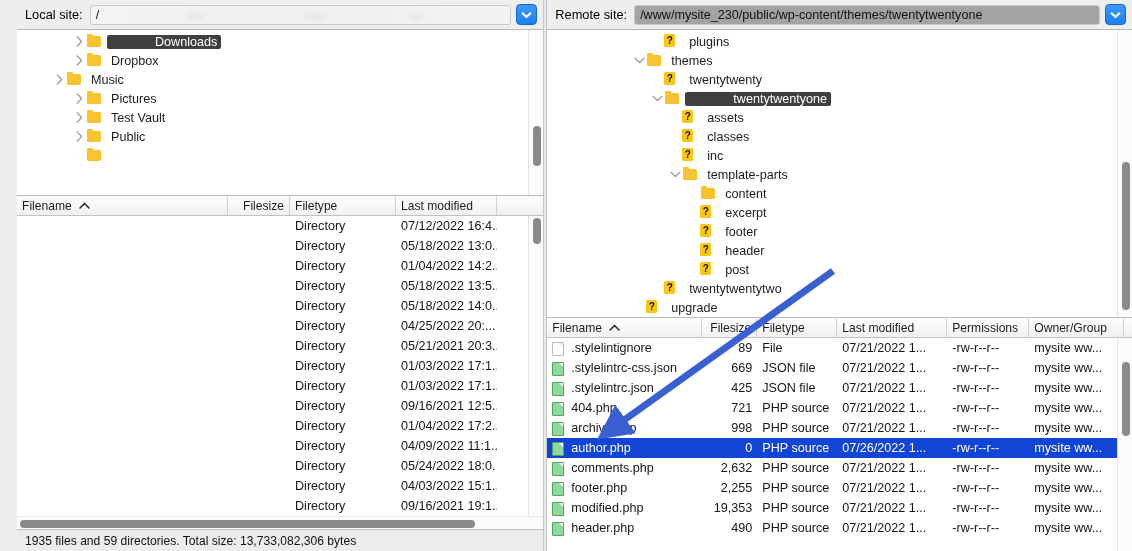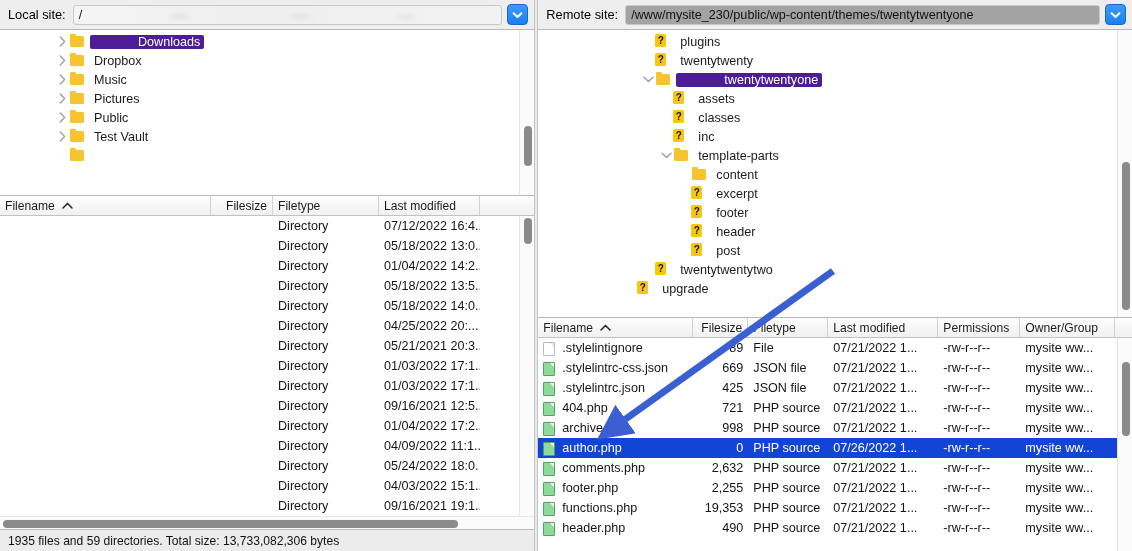--- a/index.html
+++ b/index.html
@@ -26,7 +26,7 @@
     flex-direction: column;
     background: #ffffff;
   }
-  .pane-left  { width: 568px; }
+  .pane-left  { width: 568px; margin-left: 17px; }
   .pane-split { width: 5px; height: 551px; background: #e8e8e8; border-left: 1px solid #c6c6c6; border-right:1px solid #c6c6c6; }
   .pane-right { width: 632px; }
 

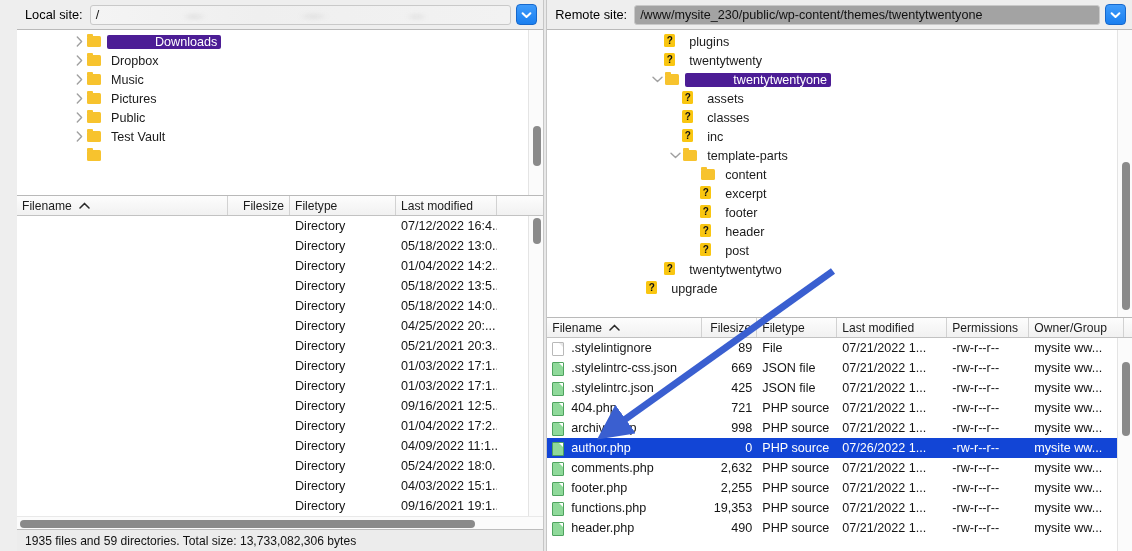--- a/index.html
+++ b/index.html
@@ -144,7 +144,7 @@
     line-height:1;
   }
   .tlabel { padding: 0 4px; border-radius: 2px; }
-  .trow.sel .tlabel { background: #4c1d95; color:#ffffff;padding-left:48px; }
+  .trow.sel .tlabel { background: #404040; color:#ffffff;padding-left:48px; }
 
   
   .colhead {

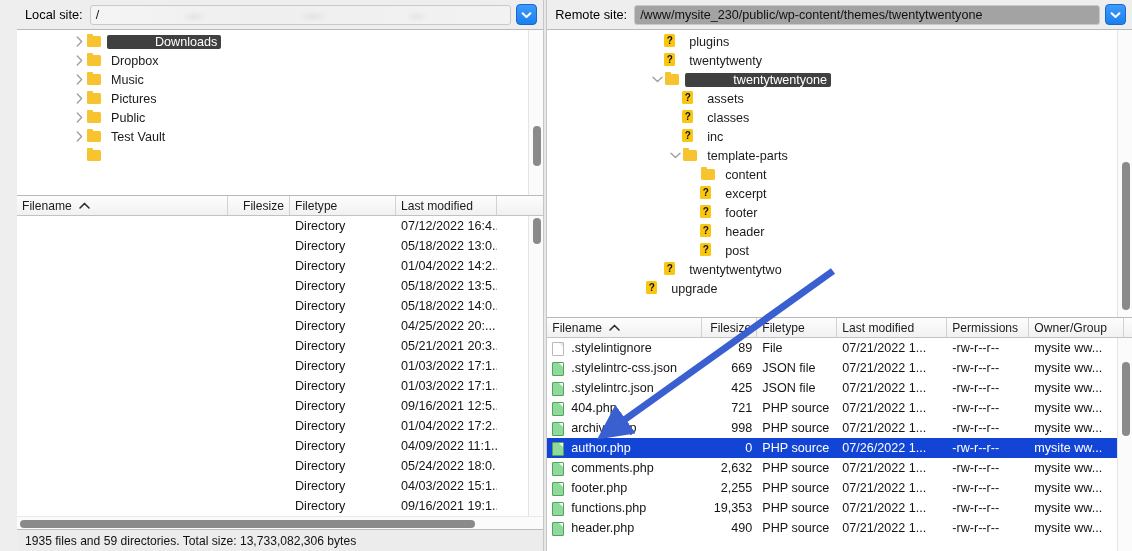--- a/index.html
+++ b/index.html
@@ -550,6 +550,17 @@
             </span>
             <span class="tlabel">plugins</span>
           </div>
+          <div class="trow" style="padding-left:86px">
+            <span class="twist">
+              <svg width="11" height="7" viewBox="0 0 11 7">
+                <path d="M1 1.3 L5.5 5.6 L10 1.3" fill="none" stroke="#a0a0a0" stroke-width="1.4" stroke-linecap="round" stroke-linejoin="round"></path>
+              </svg>
+            </span>
+            <span class="ico">
+              <span class="folder-shape"></span>
+            </span>
+            <span class="tlabel">themes</span>
+          </div>
           <div class="trow" style="padding-left:104px">
             <span class="twist empty"></span>
             <span class="ico">

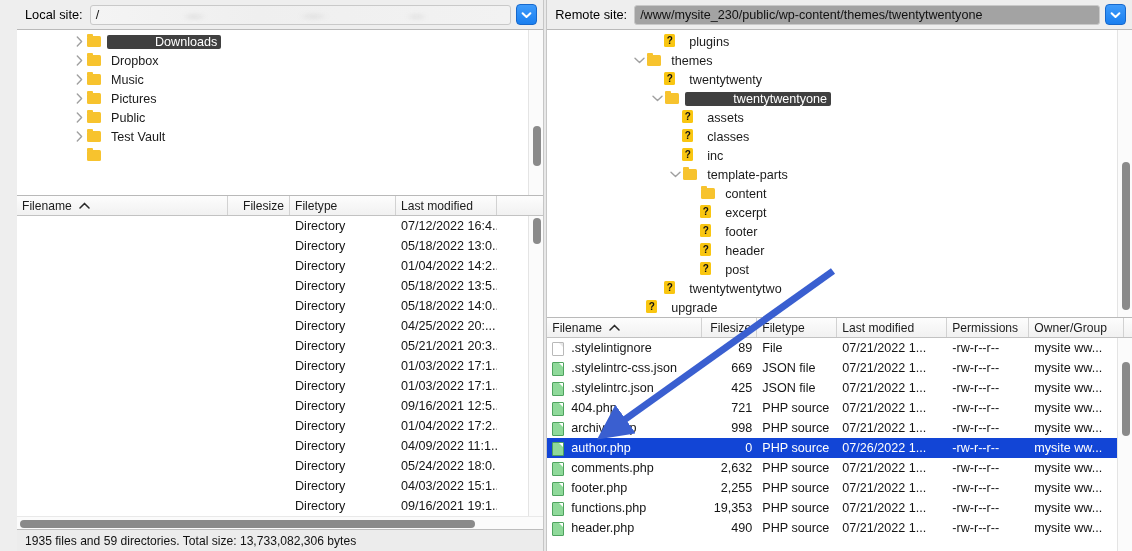--- a/index.html
+++ b/index.html
@@ -298,7 +298,7 @@
             </span>
             <span class="tlabel">Dropbox</span>
           </div>
-          <div class="trow" style="padding-left:56px">
+          <div class="trow" style="padding-left:36px">
             <span class="twist">
               <svg width="7" height="11" viewBox="0 0 7 11">
                 <path d="M1.3 1 L5.6 5.5 L1.3 10" fill="none" stroke="#a0a0a0" stroke-width="1.4" stroke-linecap="round" stroke-linejoin="round"></path>

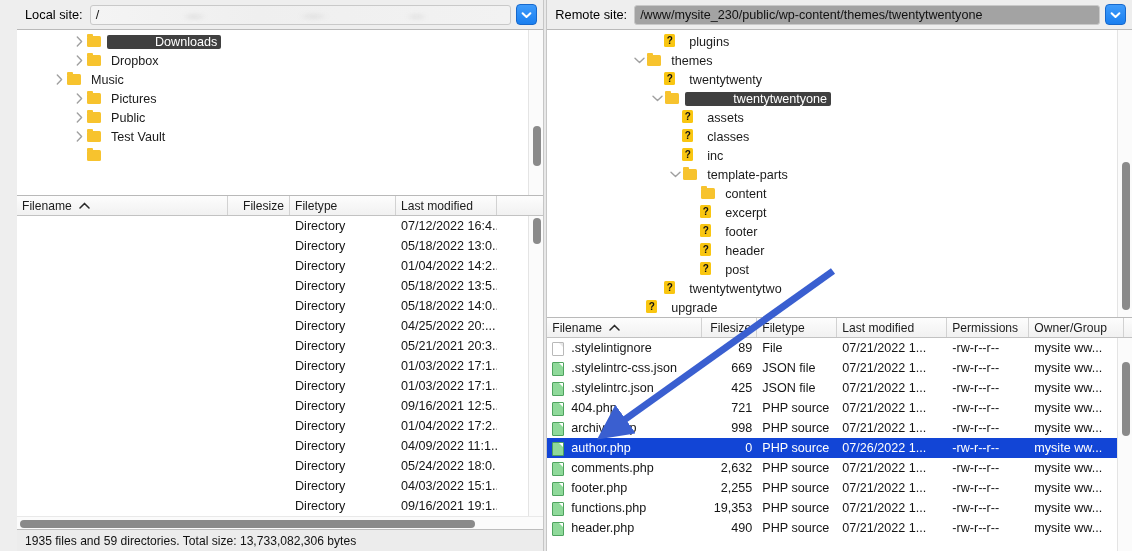--- a/index.html
+++ b/index.html
@@ -329,7 +329,7 @@
             <span class="ico">
               <span class="folder-shape"></span>
             </span>
-            <span class="tlabel">Public</span>
+            <span class="tlabel">Test Vault</span>
           </div>
           <div class="trow" style="padding-left:56px">
             <span class="twist">
@@ -340,7 +340,7 @@
             <span class="ico">
               <span class="folder-shape"></span>
             </span>
-            <span class="tlabel">Test Vault</span>
+            <span class="tlabel">Public</span>
           </div>
           <div class="trow" style="padding-left:56px">
             <span class="twist empty"></span>

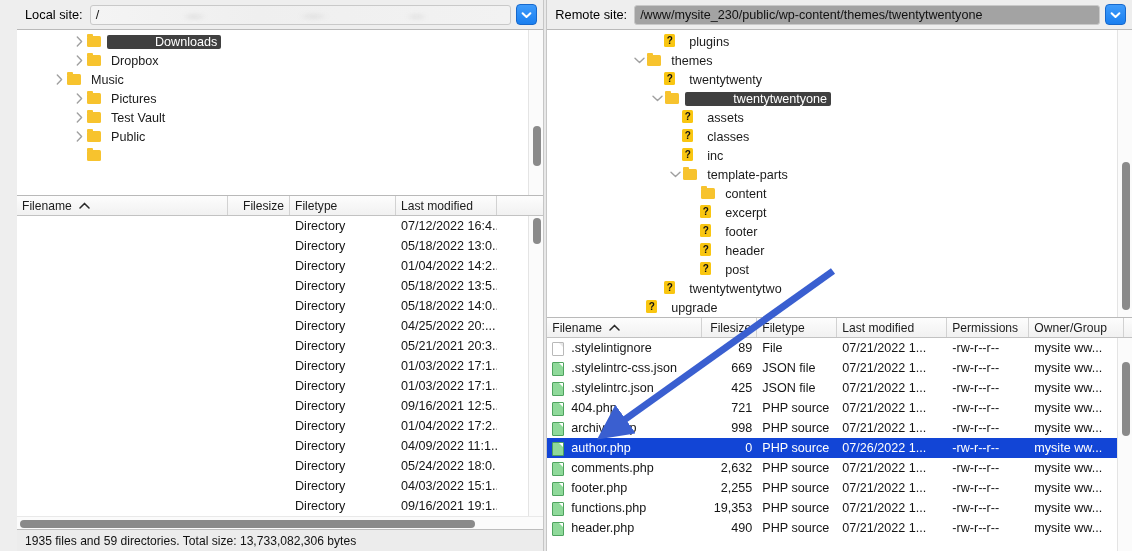--- a/index.html
+++ b/index.html
@@ -803,7 +803,7 @@
               <span class="ficon">
                 <span class="doc green"></span>
               </span>
-              <span>functions.php</span>
+              <span>modified.php</span>
             </div>
             <div class="fc right" style="width:55px">19,353</div>
             <div class="fc" style="width:80px">PHP source</div>

